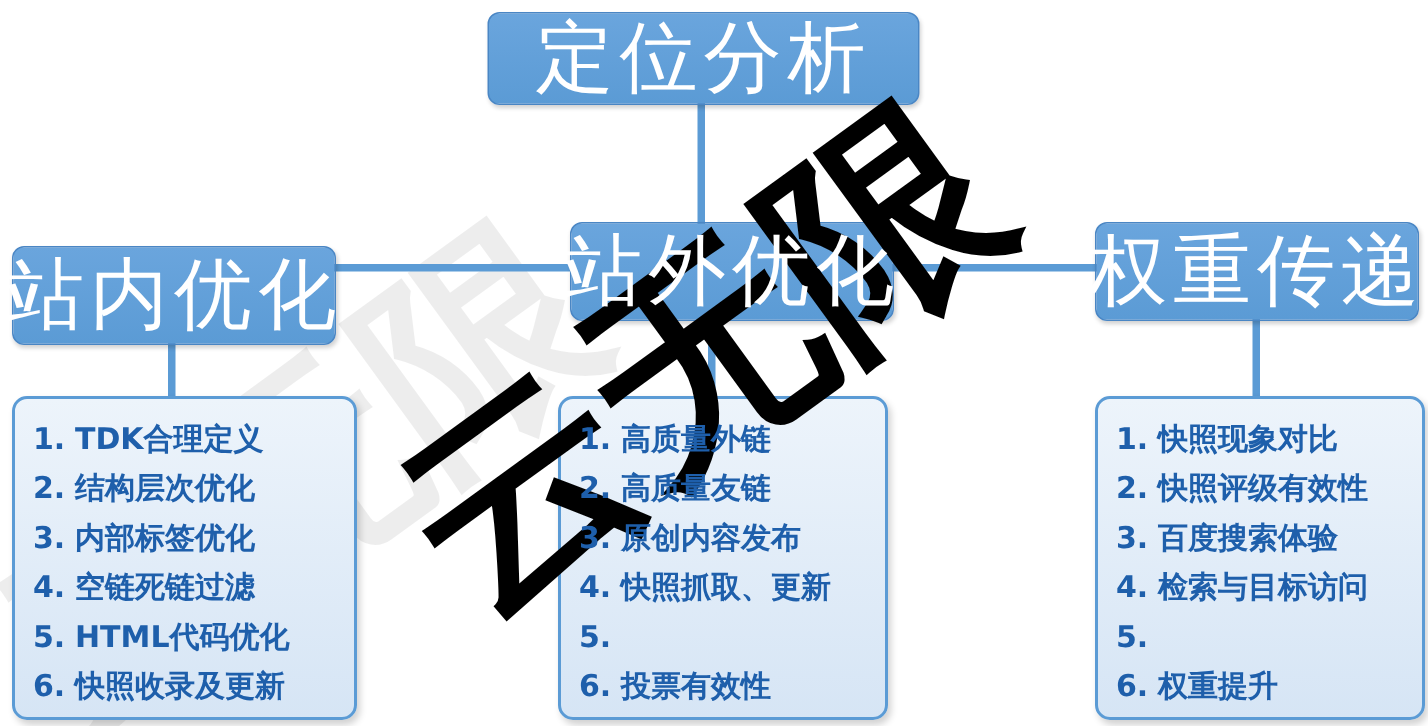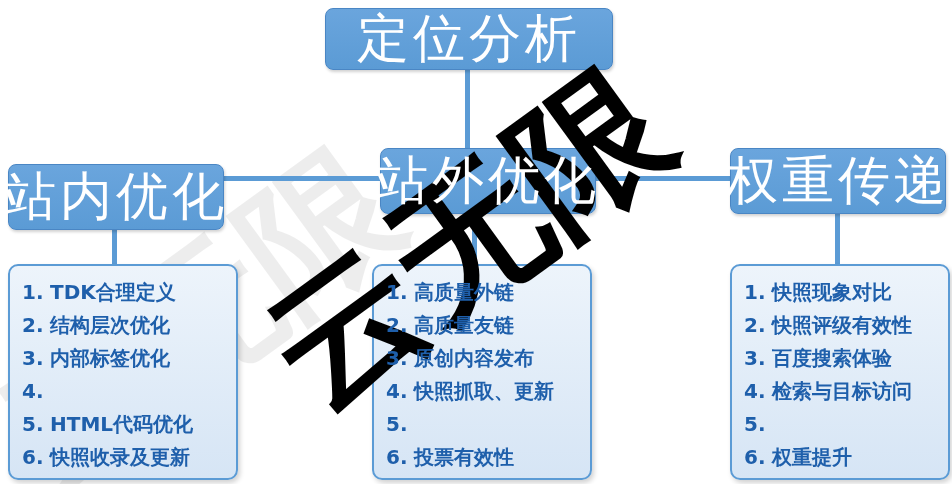--- a/index.html
+++ b/index.html
@@ -140,6 +140,7 @@
     </div>
     <div class="li">
       <span class="num">4.</span>
+      <span class="txt">空链死链过滤</span>
     </div>
     <div class="li">
       <span class="num">5.</span>

